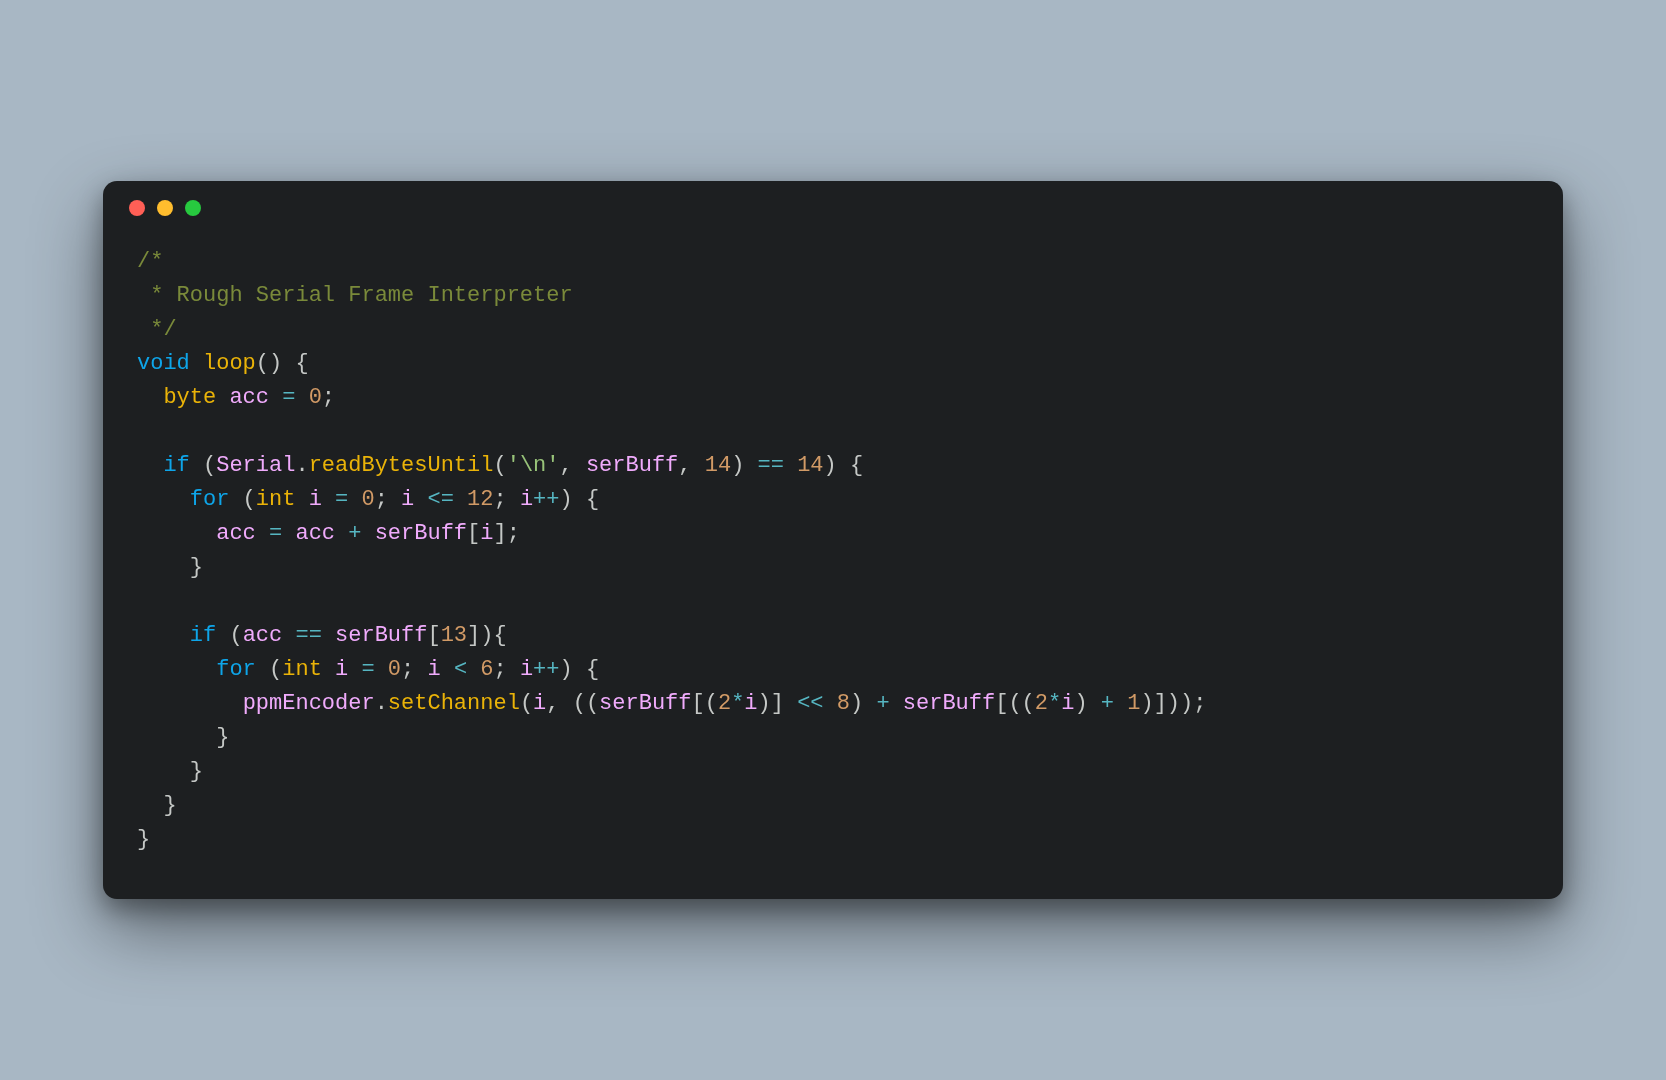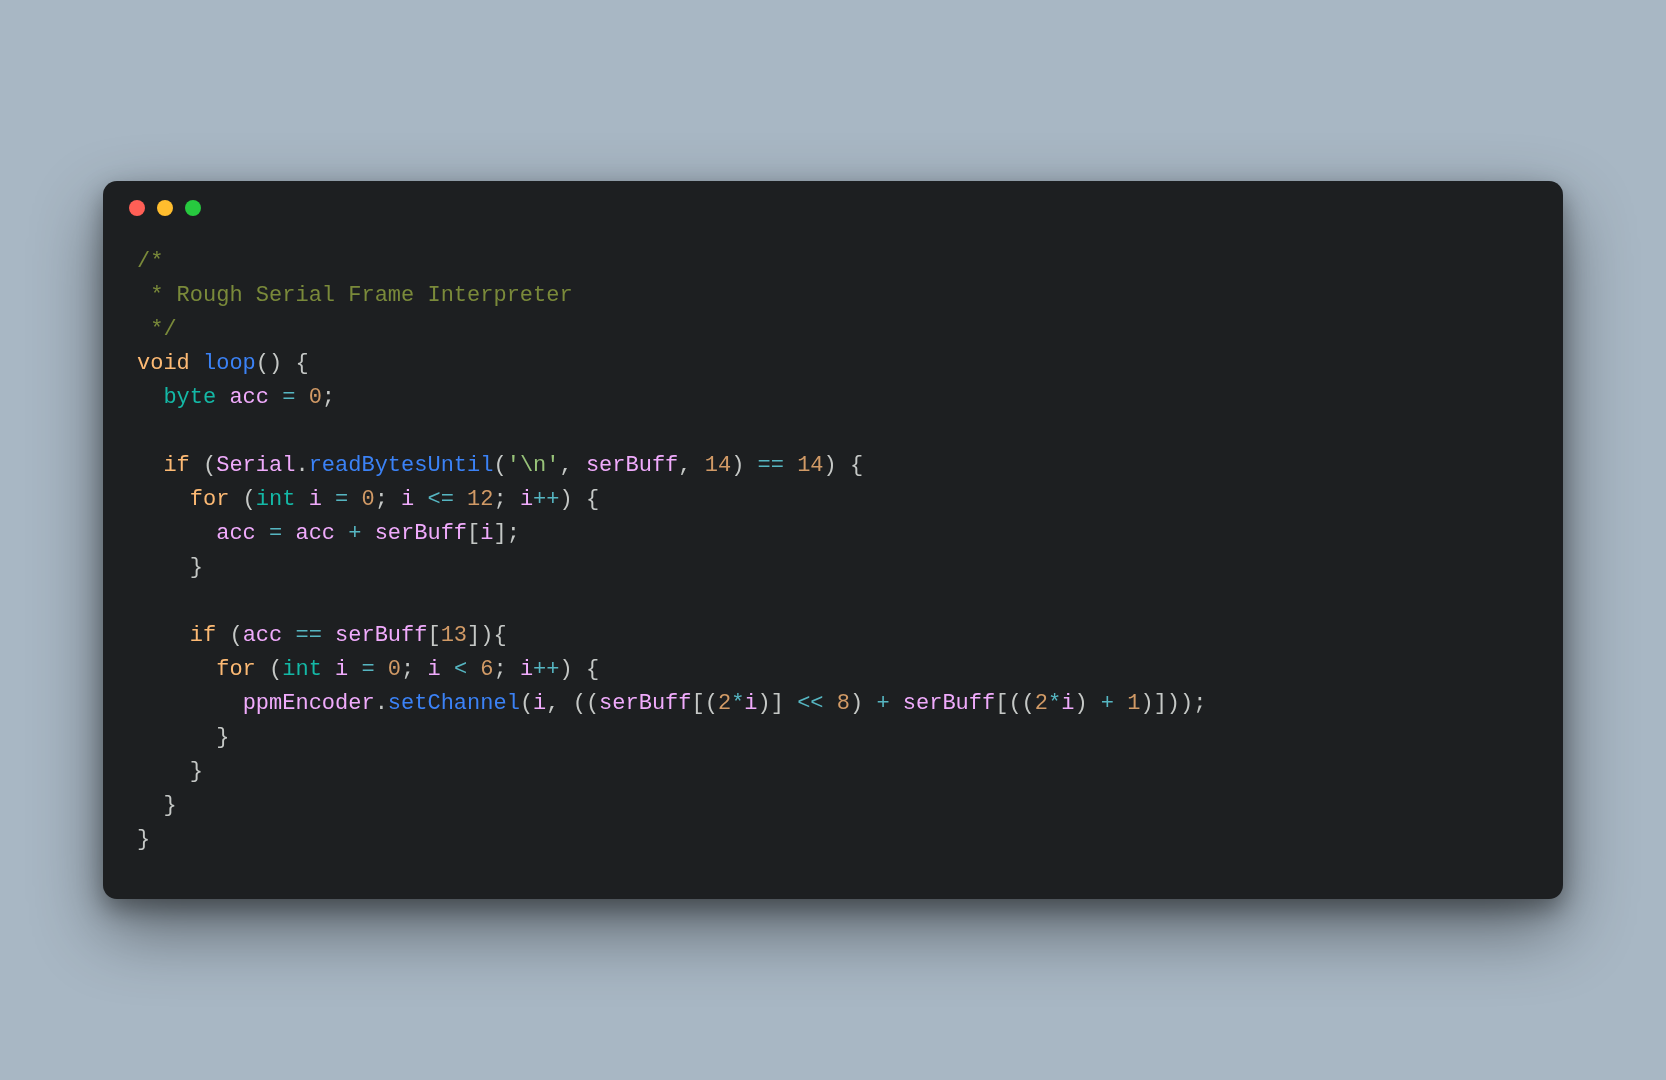--- a/index.html
+++ b/index.html
@@ -48,7 +48,7 @@
     color: #c5c8c6;
   }
   .tok-comment { color: #7a8a3a; }   
-  .tok-keyword { color: #fdba74; }   
+  .tok-keyword { color: #0ea5e9; }   
   .tok-type    { color: #14b8a6; }   
   .tok-func    { color: #3b82f6; }   
   .tok-ident   { color: #f0abfc; }   

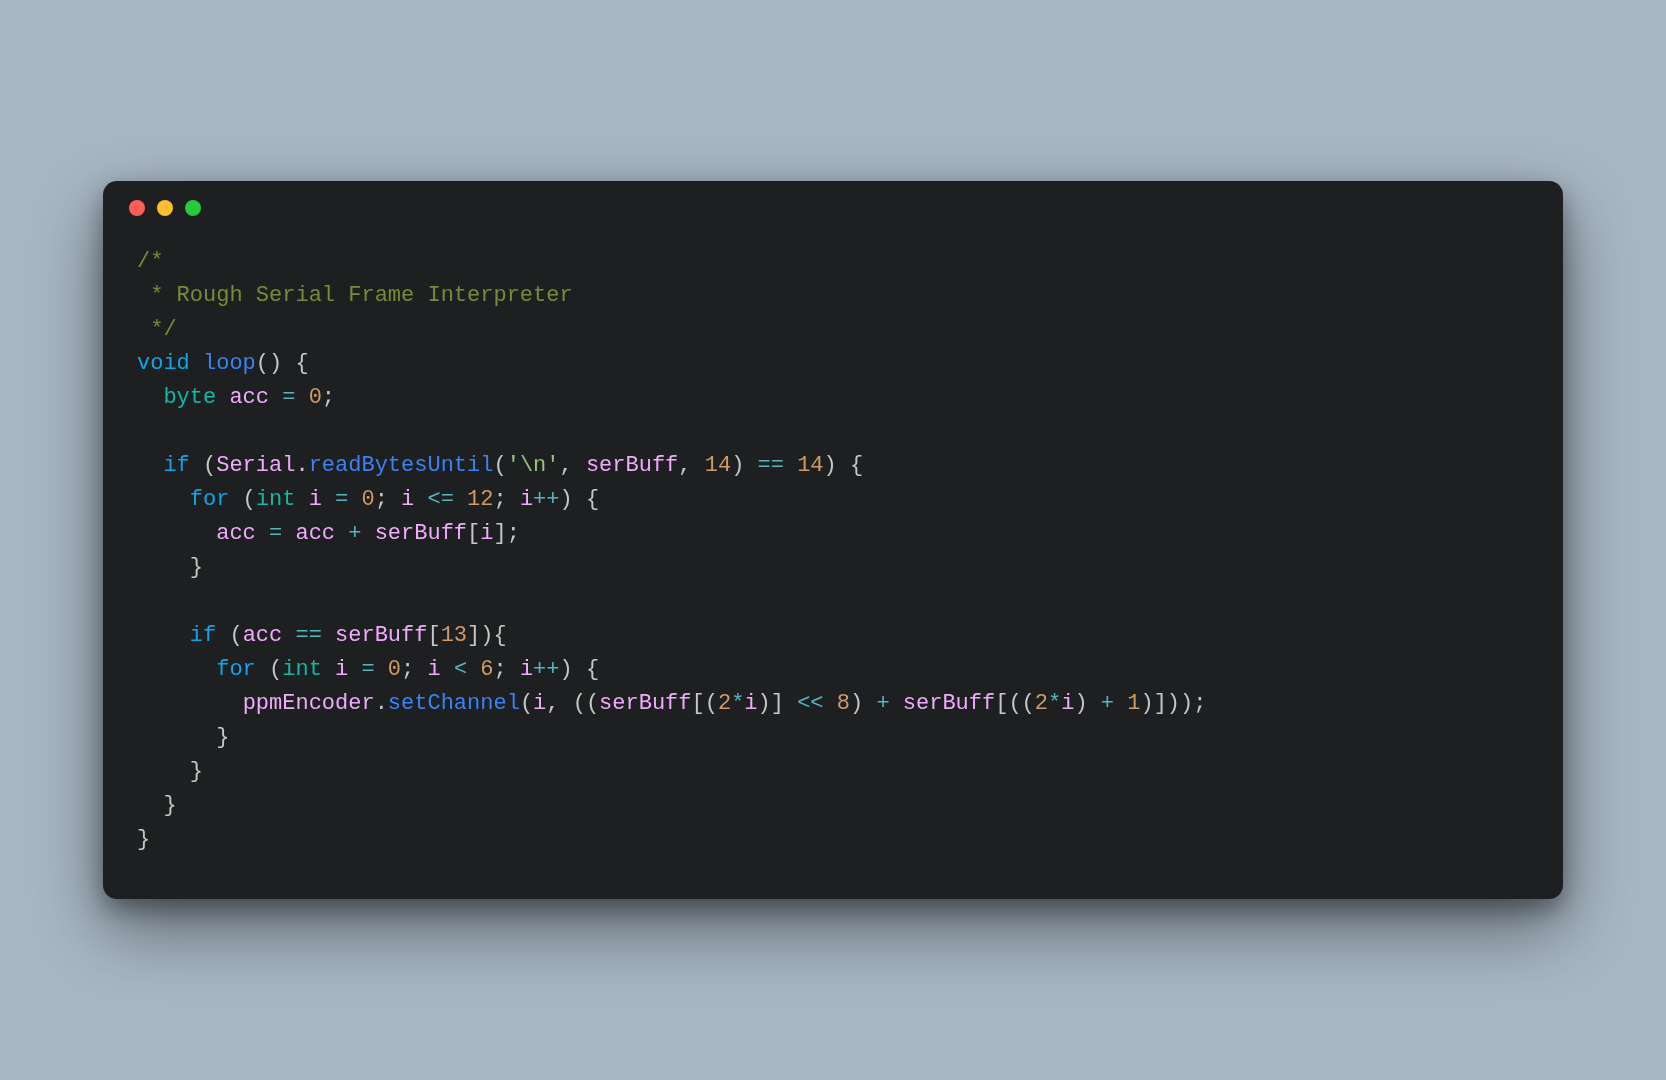--- a/index.html
+++ b/index.html
@@ -50,7 +50,7 @@
   .tok-comment { color: #7a8a3a; }   
   .tok-keyword { color: #0ea5e9; }   
   .tok-type    { color: #14b8a6; }   
-  .tok-func    { color: #3b82f6; }   
+  .tok-func    { color: #eab308; }   
   .tok-ident   { color: #f0abfc; }   
   .tok-num     { color: #d19a66; }   
   .tok-str     { color: #98c379; }   

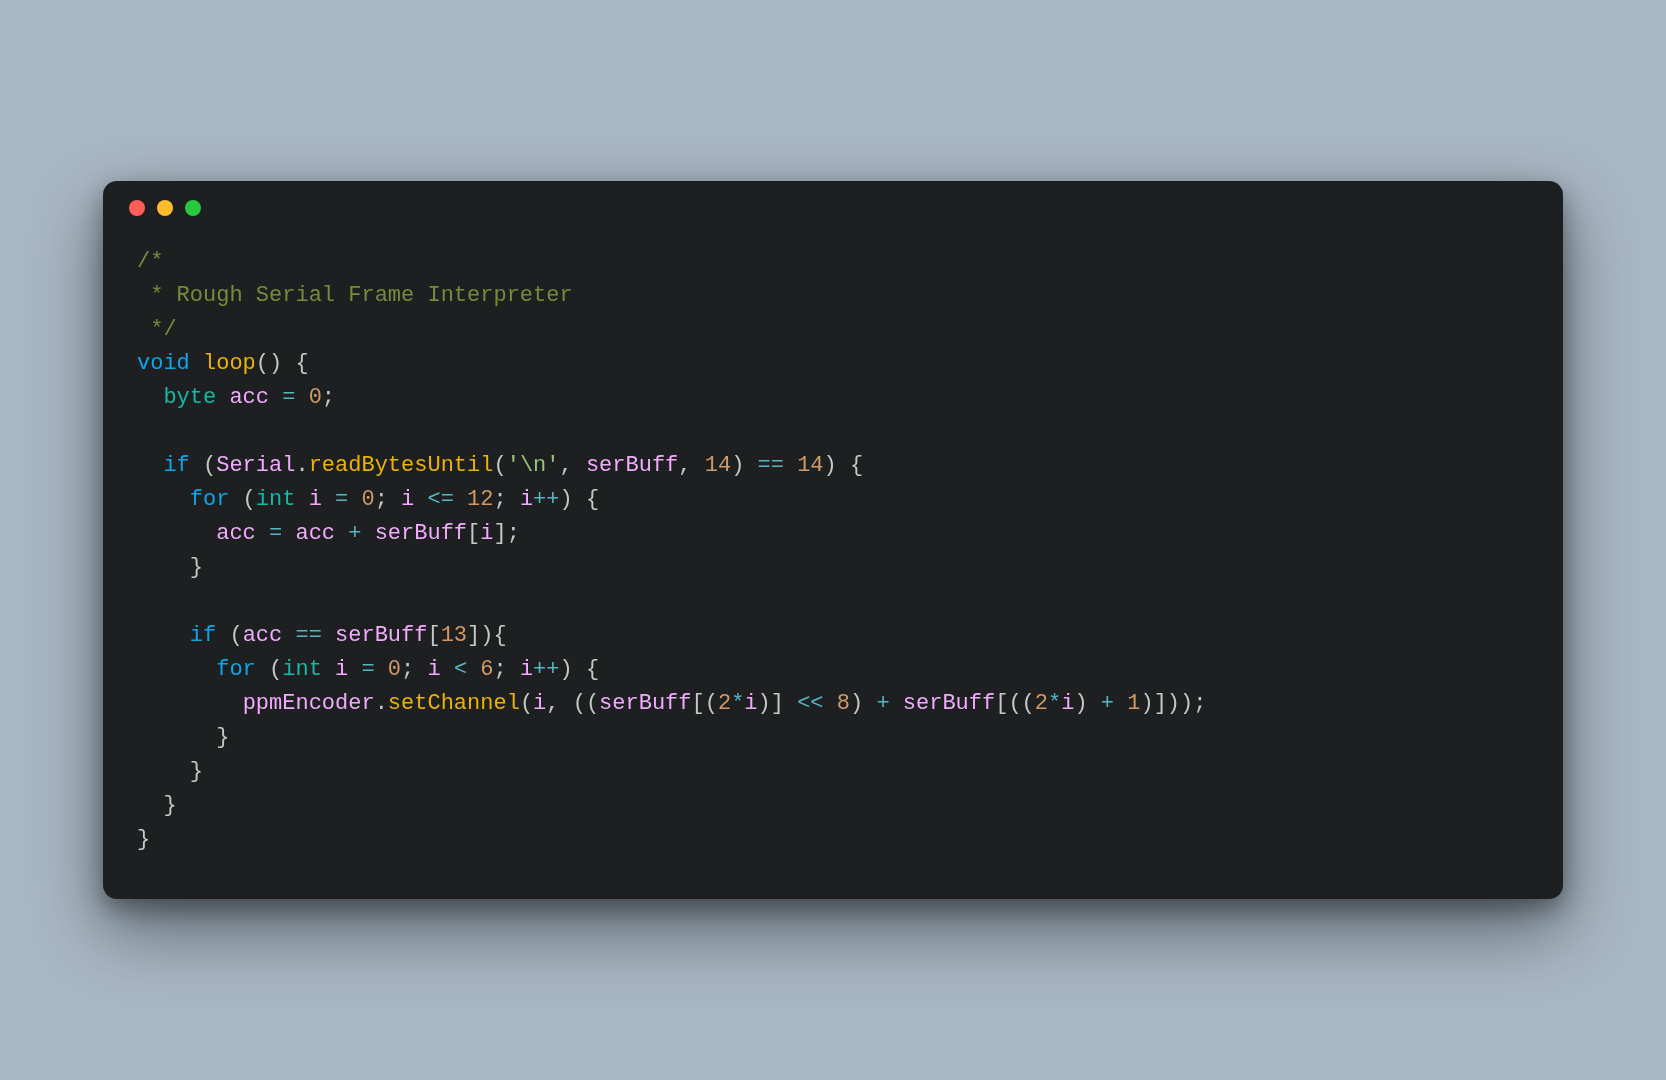--- a/index.html
+++ b/index.html
@@ -49,7 +49,7 @@
   }
   .tok-comment { color: #7a8a3a; }   
   .tok-keyword { color: #0ea5e9; }   
-  .tok-type    { color: #14b8a6; }   
+  .tok-type    { color: #eab308; }   
   .tok-func    { color: #eab308; }   
   .tok-ident   { color: #f0abfc; }   
   .tok-num     { color: #d19a66; }   

